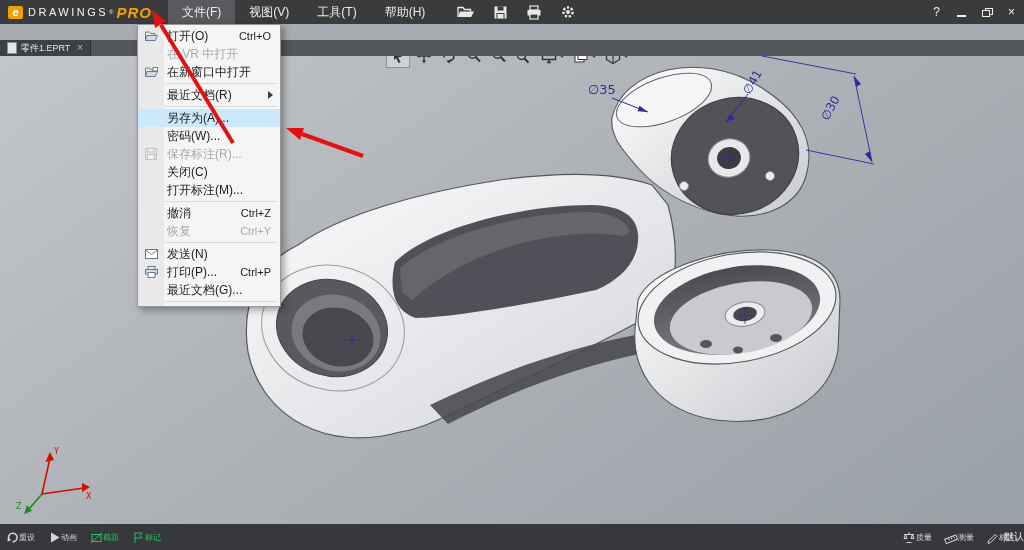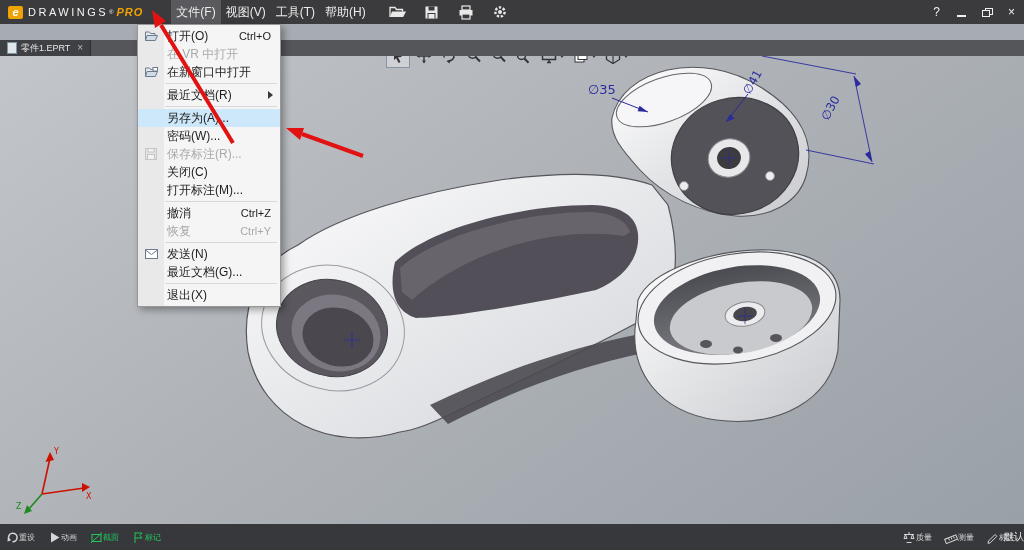--- a/index.html
+++ b/index.html
@@ -12,7 +12,7 @@
         font-style:italic;font-size:11px;line-height:13px;text-align:center;margin:0 5px 0 8px;flex:none}
   .brandname{font-size:11px;letter-spacing:2.5px;color:#f4f4f4}
   .reg{font-size:6px;vertical-align:top;margin:0 3px 0 1px}
-  .pro{color:#f0a202;font-size:11px;font-weight:bold;font-style:italic;letter-spacing:1px;margin-right:28px}
+  .pro{color:#f0a202;font-size:15px;font-weight:bold;font-style:italic;letter-spacing:1px;margin-right:16px}
   .menubar{display:flex;height:100%}
   .menu-top{padding:0 5px;font-size:12px;line-height:24px;cursor:default;white-space:nowrap}
   .menu-top.active{background:#5a5a5e}

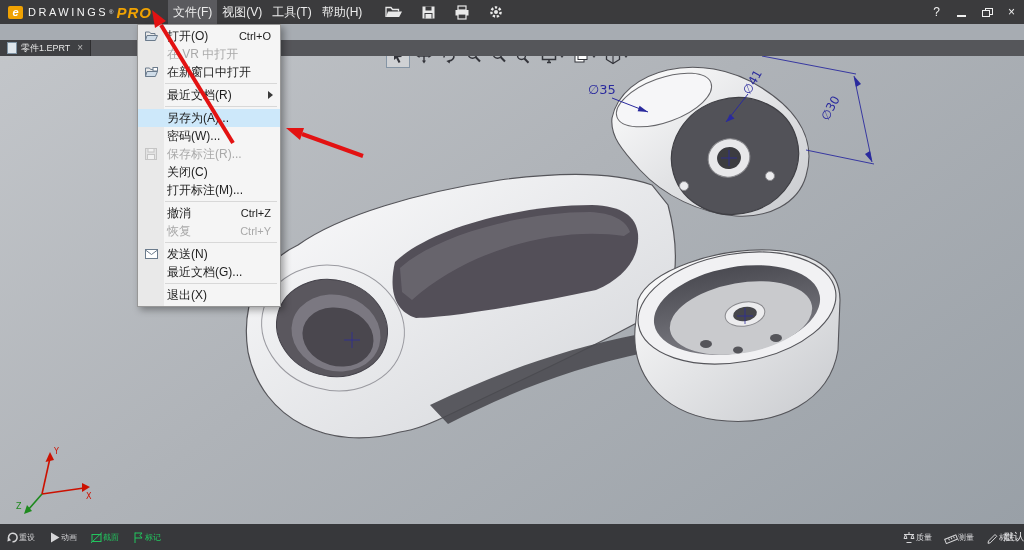--- a/index.html
+++ b/index.html
@@ -14,7 +14,7 @@
   .reg{font-size:6px;vertical-align:top;margin:0 3px 0 1px}
   .pro{color:#f0a202;font-size:15px;font-weight:bold;font-style:italic;letter-spacing:1px;margin-right:16px}
   .menubar{display:flex;height:100%}
-  .menu-top{padding:0 5px;font-size:12px;line-height:24px;cursor:default;white-space:nowrap}
+  .menu-top{padding:0 14px;font-size:12px;line-height:24px;cursor:default;white-space:nowrap}
   .menu-top.active{background:#5a5a5e}
   .tbicons{display:flex;align-items:center;gap:12px;margin-left:16px}
   .tbbtn{width:22px;height:20px;display:flex;align-items:center;justify-content:center}

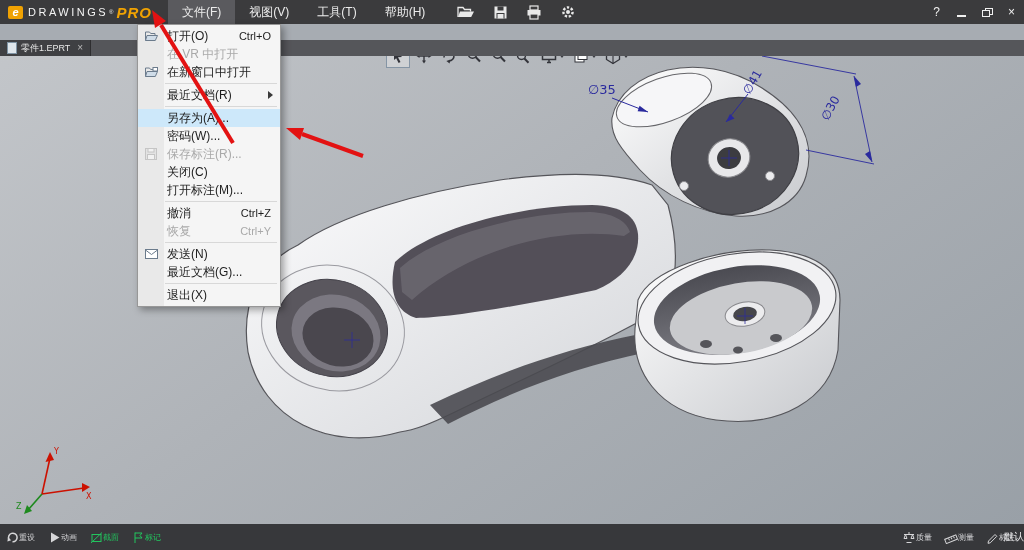--- a/index.html
+++ b/index.html
@@ -385,6 +385,17 @@
     <span class="sc"></span>
   </div>
   <div class="mi">
+    <span class="gut">
+      <svg width="13" height="12" viewBox="0 0 13 12">
+          <rect x="3" y=".5" width="7" height="3" fill="none" stroke="#6b7b8c"></rect>
+          <rect x=".5" y="3.5" width="12" height="4.5" fill="#cfdce8" stroke="#6b7b8c"></rect>
+          <rect x="3" y="6.5" width="7" height="5" fill="#fff" stroke="#6b7b8c"></rect>
+        </svg>
+    </span>
+    <span class="lab">打印(P)...</span>
+    <span class="sc">Ctrl+P</span>
+  </div>
+  <div class="mi">
     <span class="gut"></span>
     <span class="lab">最近文档(G)...</span>
     <span class="sc"></span>

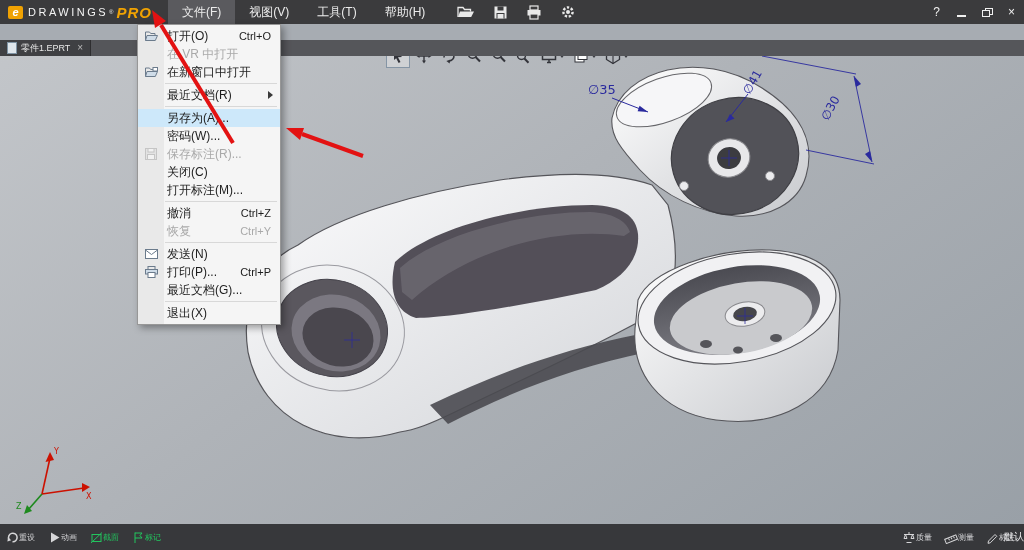--- a/index.html
+++ b/index.html
@@ -401,11 +401,6 @@
     <span class="sc"></span>
   </div>
   <div class="msep"></div>
-  <div class="mi">
-    <span class="gut"></span>
-    <span class="lab">退出(X)</span>
-    <span class="sc"></span>
-  </div>
 </div>
 
 <svg class="arrowsvg" viewBox="0 0 1024 550">

